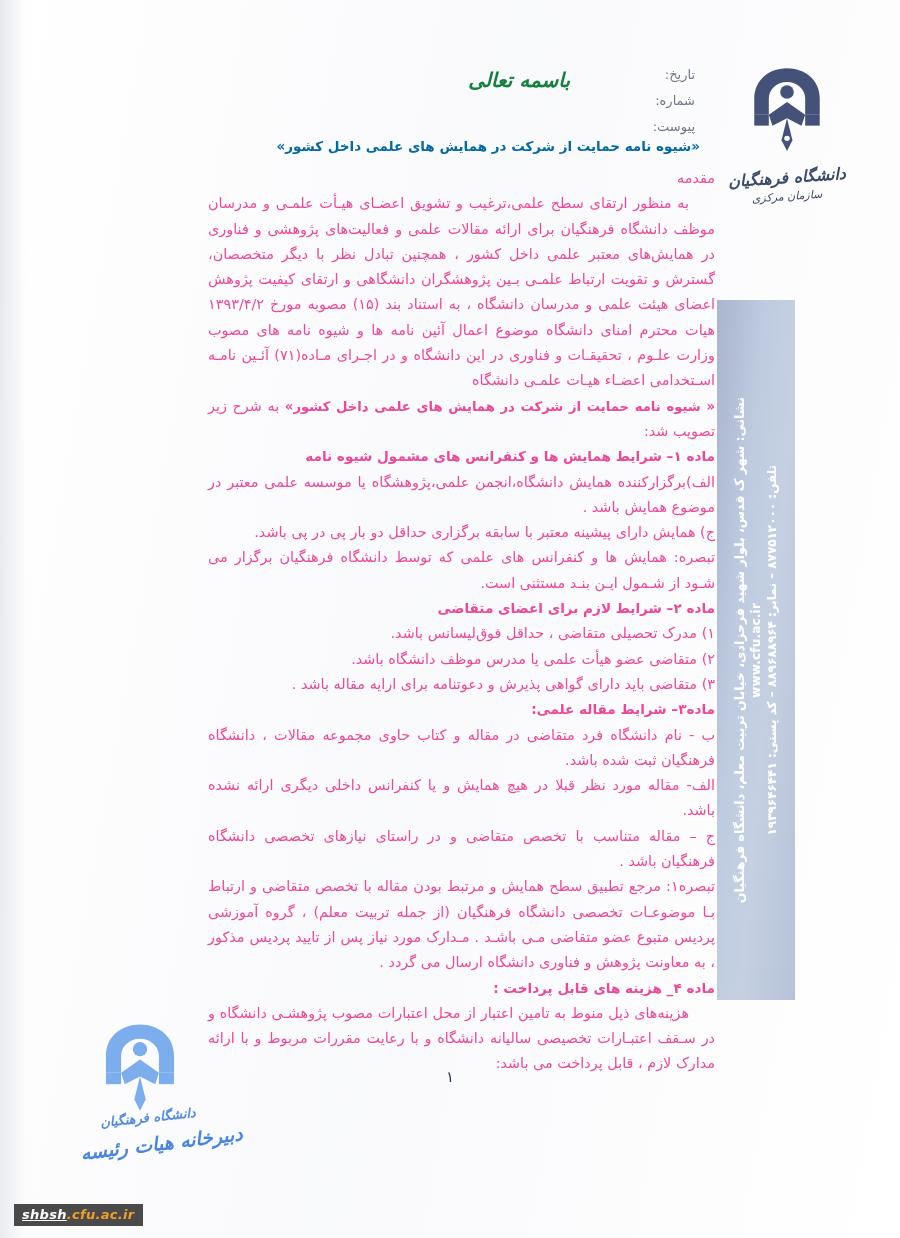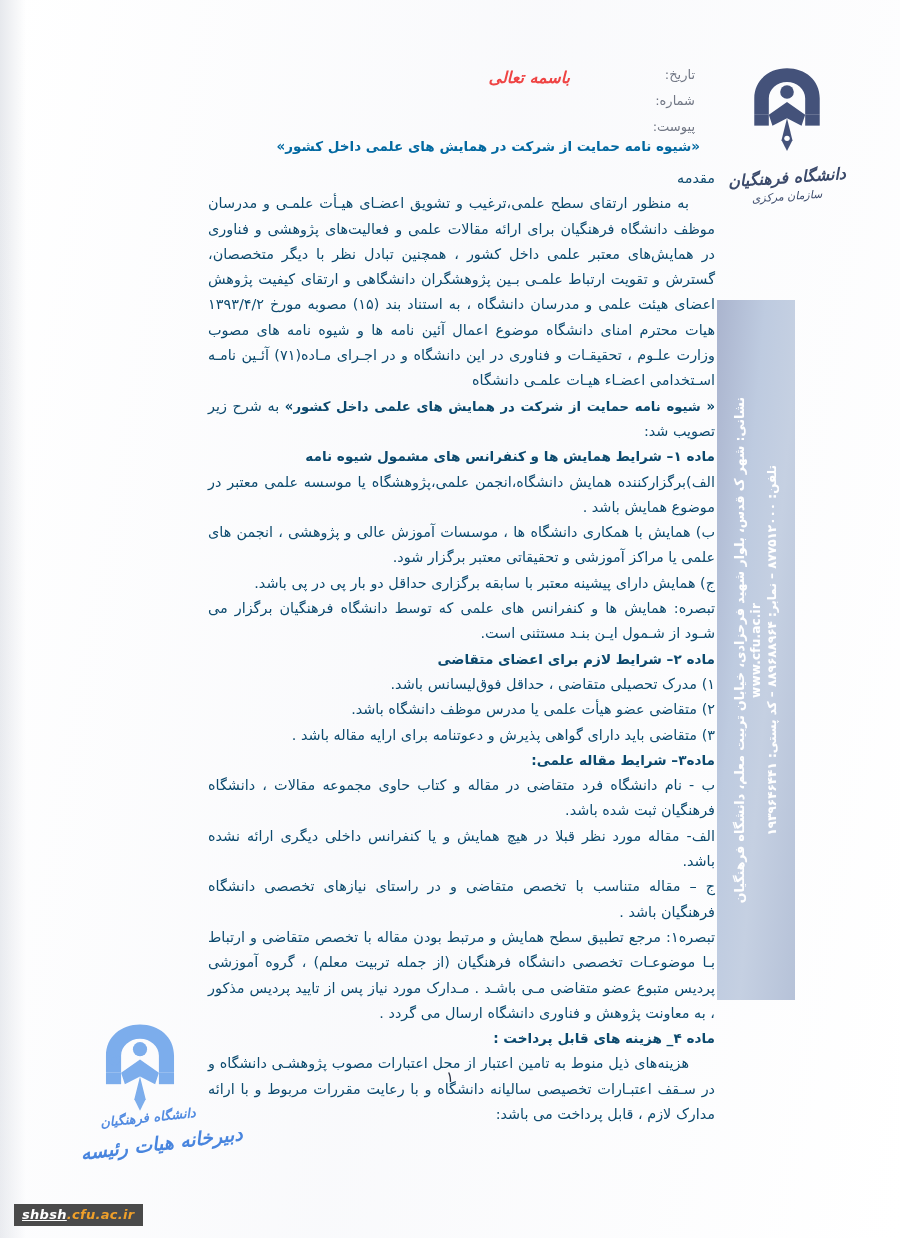--- a/index.html
+++ b/index.html
@@ -123,8 +123,8 @@
     top: 68px;
     right: 330px;
     z-index: 3;
-    color: #ef4444;
-    font-size: 16px;
+    color: #15803d;
+    font-size: 20px;
     font-style: italic;
     font-weight: bold;
     letter-spacing: -1px;

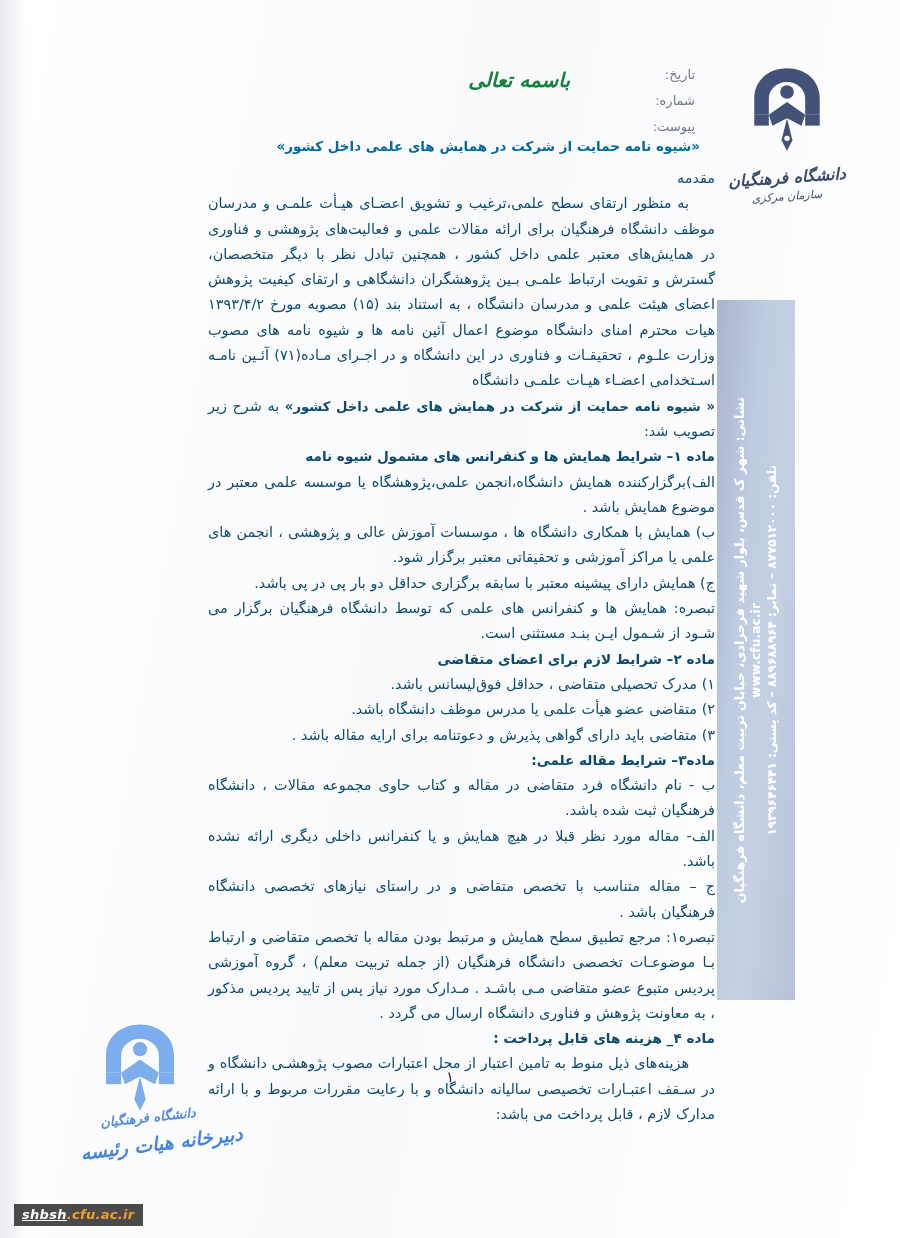--- a/index.html
+++ b/index.html
@@ -148,7 +148,7 @@
     right: 185px;
     left: 175px;
     z-index: 3;
-    color: #0c4a6e;
+    color: #ec4899;
     font-size: 14.4px;
     line-height: 25.3px;
     margin-left: 33px;

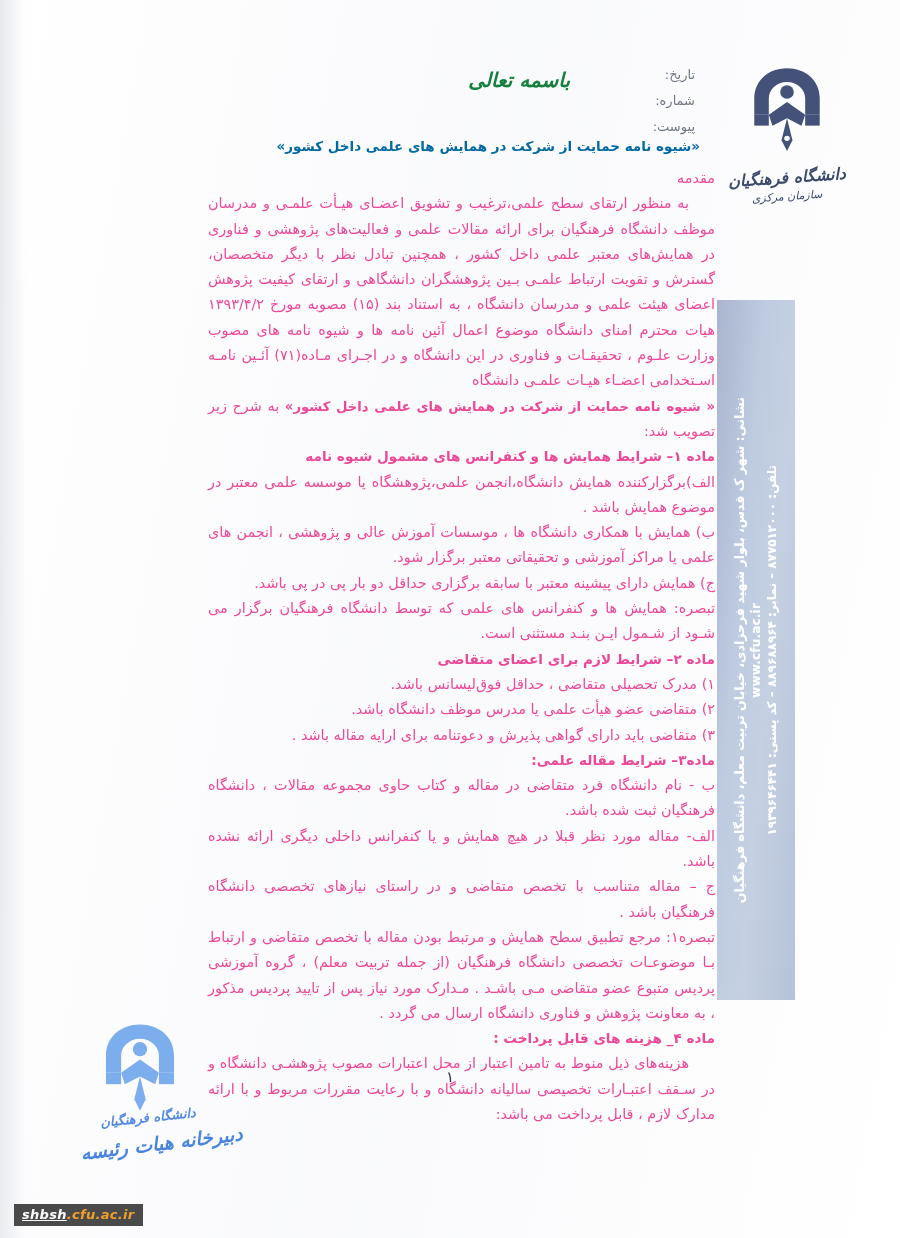--- a/index.html
+++ b/index.html
@@ -299,7 +299,6 @@
 
     <p class="heading right-line">ماده ۱– شرایط همایش ها و کنفرانس های مشمول شیوه نامه</p>
     <p>الف)برگزارکننده همایش دانشگاه،انجمن علمی،پژوهشگاه یا موسسه علمی معتبر در موضوع همایش باشد .</p>
-    <p>ب) همایش با همکاری دانشگاه ها ، موسسات آموزش عالی و پژوهشی ، انجمن های علمی یا مراکز آموزشی و تحقیقاتی معتبر برگزار شود.</p>
     <p class="right-line">ج) همایش دارای پیشینه معتبر با سابقه برگزاری حداقل  دو  بار  پی در پی  باشد.</p>
     <p>تبصره: همایش ها و کنفرانس های علمی که توسط دانشگاه فرهنگیان برگزار می شـود از شـمول ایـن بنـد مستثنی است.</p>
 

